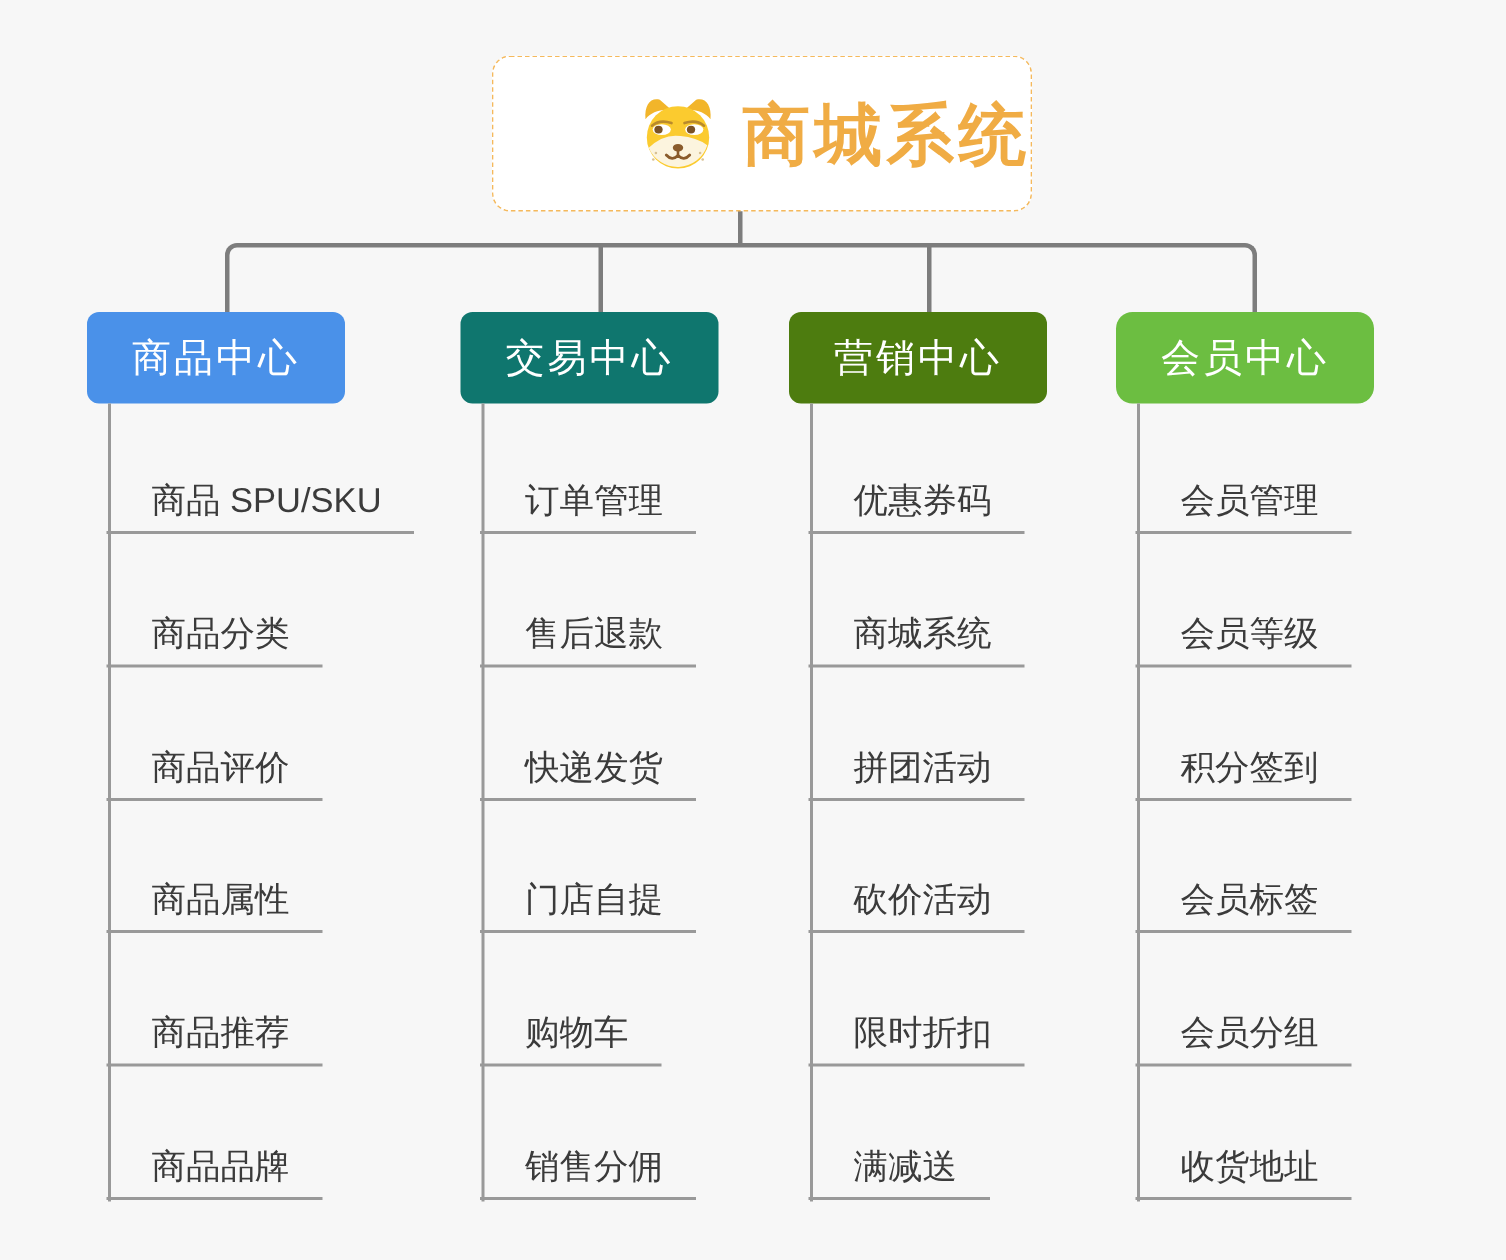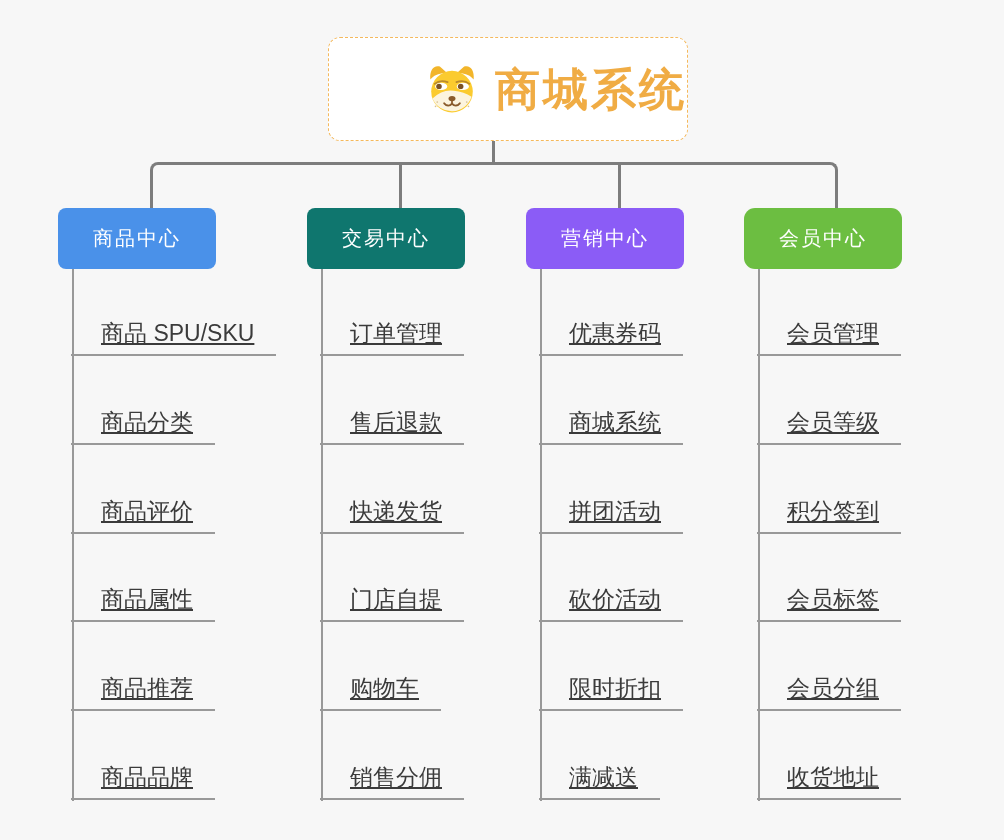--- a/index.html
+++ b/index.html
@@ -58,10 +58,10 @@
   .branch-box {
     position: absolute;
     top: 208px;
-    width: 158px; height: 61px;
+    width: 172px; height: 61px;
     border-radius: 8px;
     color: #ffffff;
-    font-size: 20px;
+    font-size: 26px;
     letter-spacing: 2px;
     display: flex;
     align-items: center;

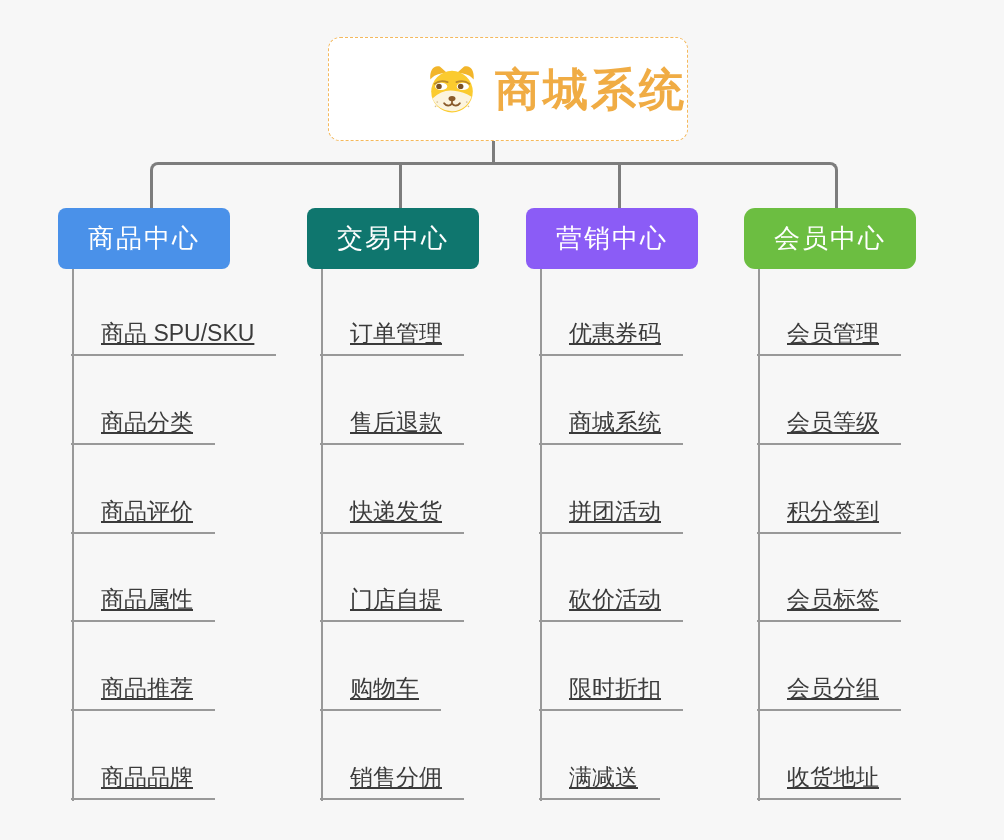--- a/index.html
+++ b/index.html
@@ -148,7 +148,7 @@
   <div class="branch-box b2" style="background: #0f766e;">
     <span>交易中心</span>
   </div>
-  <div class="branch-box b3" style="background: #8b5cf6;">
+  <div class="branch-box b3" style="background: #4d7c0f;">
     <span>营销中心</span>
   </div>
   <div class="branch-box b4" style="background: rgb(108, 190, 65);">

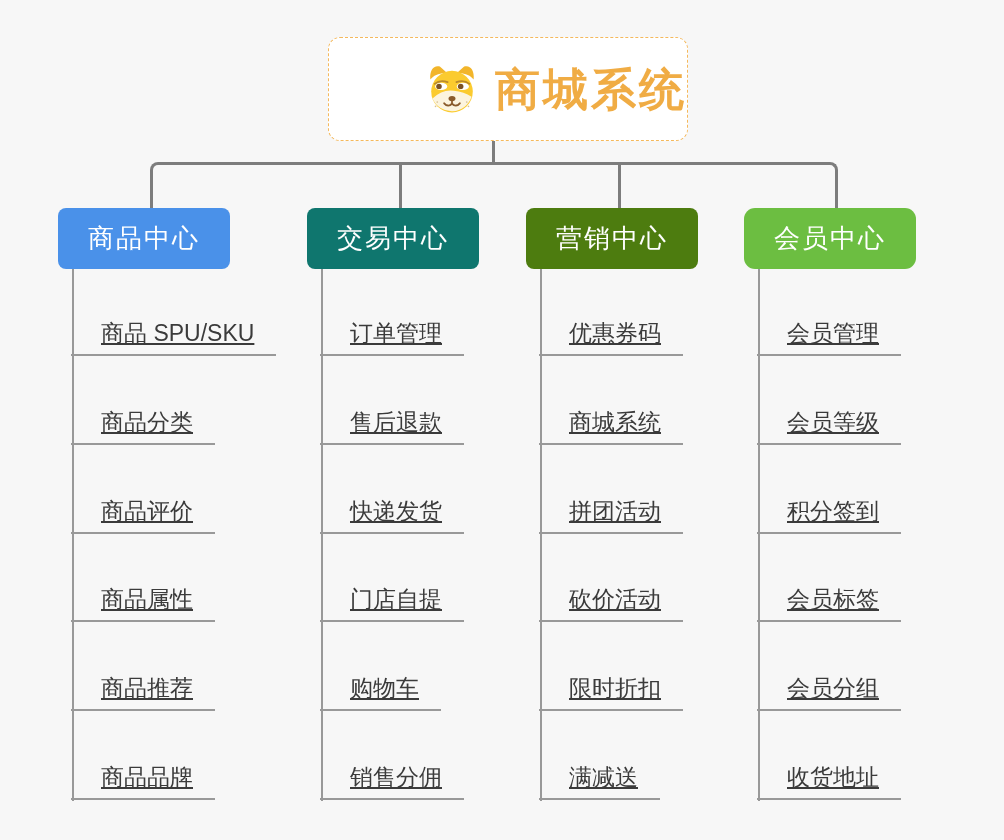--- a/index.html
+++ b/index.html
@@ -96,7 +96,6 @@
     color: #3B3B3B;
     padding: 0 22px 7px 30px;
     border-bottom: 2px solid #999999;
-    text-decoration: underline;
   }
   .c1 { left: 71px; }
   .c2 { left: 320px; }

